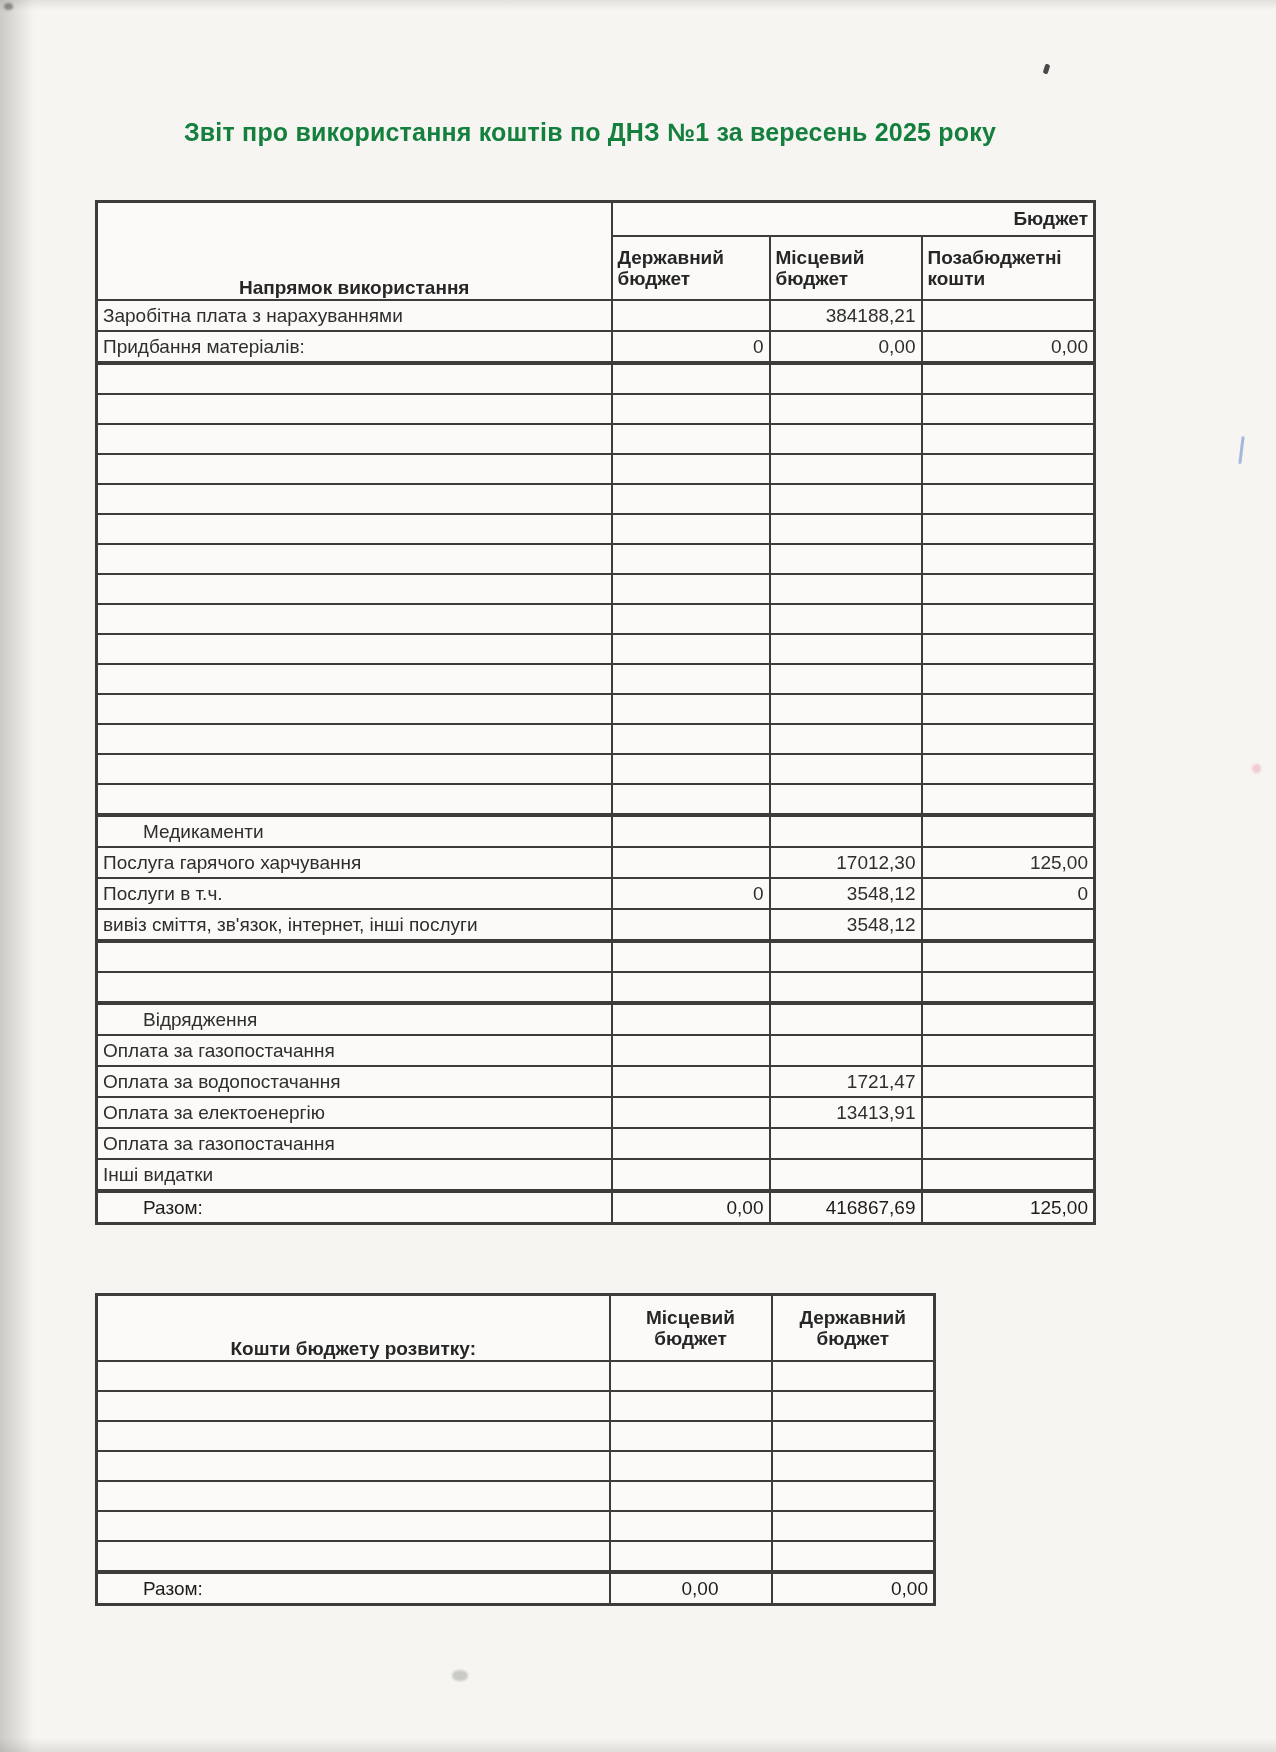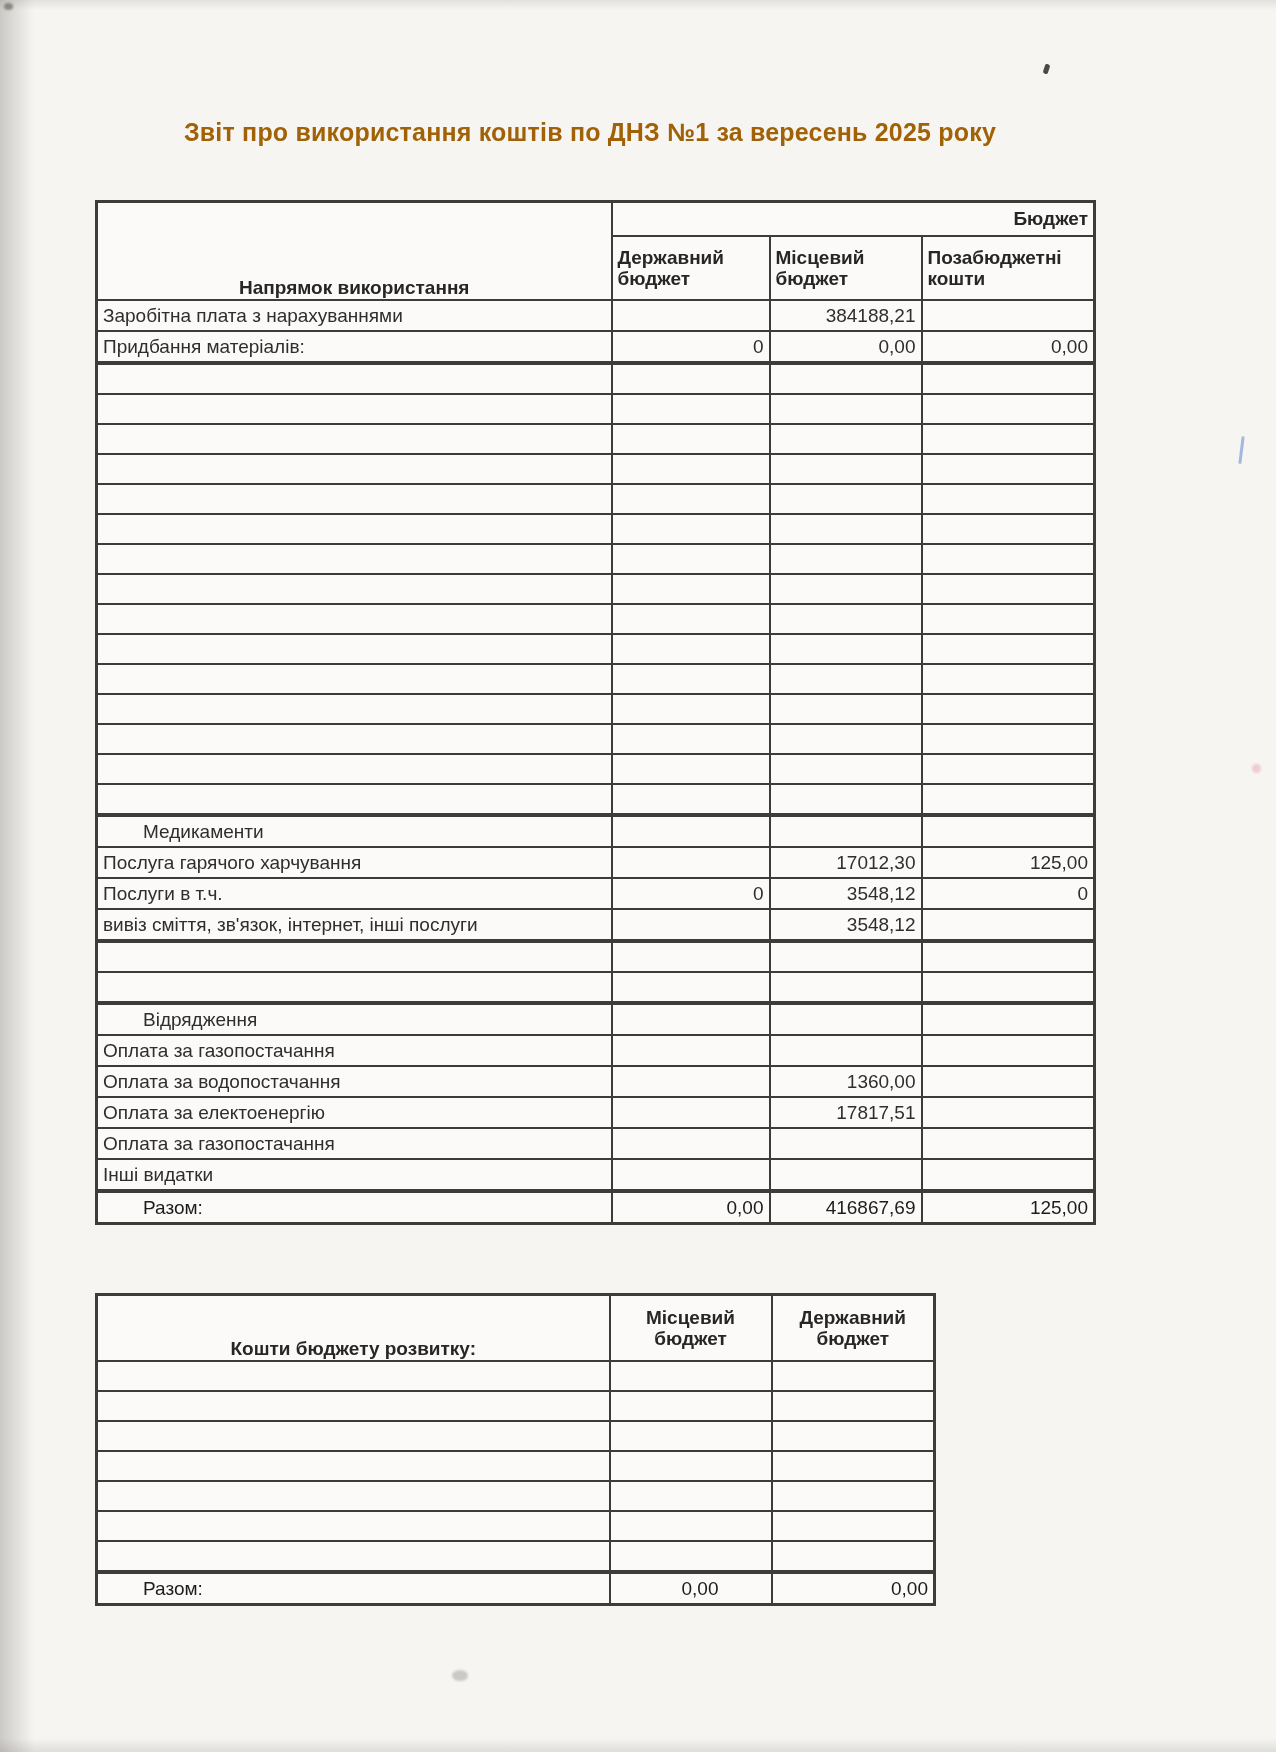--- a/index.html
+++ b/index.html
@@ -30,7 +30,7 @@
   .page-title {
     position:absolute; top:101px; left:40px; width:1100px;
     text-align:center;
-    font-size:25px; font-weight:700; color:#a16207;
+    font-size:25px; font-weight:700; color:#15803d;
     letter-spacing:0.2px;
   }
   table { border-collapse:collapse; table-layout:fixed; background:#fbfaf8; }

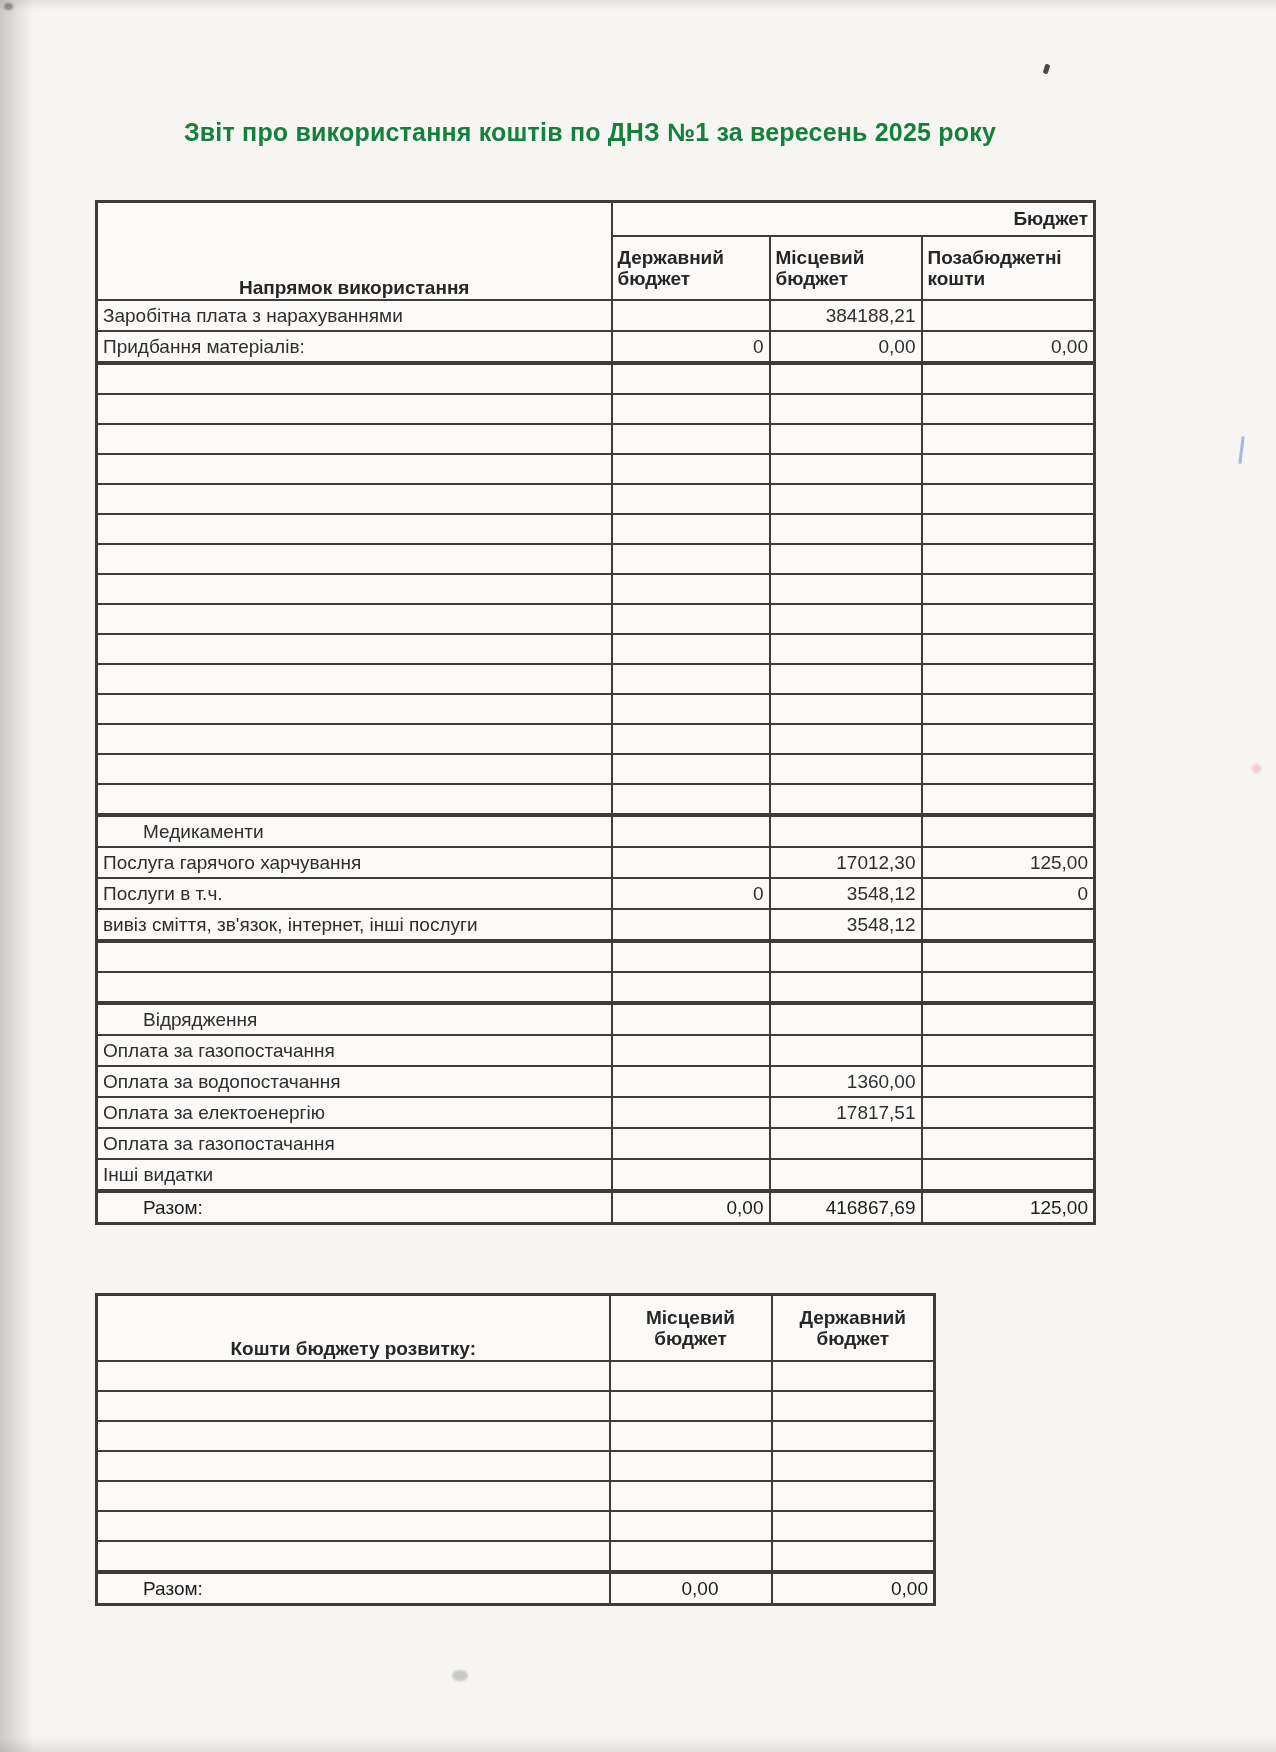--- a/index.html
+++ b/index.html
@@ -248,7 +248,7 @@
         <tr class="txtline">
           <td class="lbl">Оплата за водопостачання</td>
           <td class="num"></td>
-          <td class="num">1360,00</td>
+          <td class="num">1721,47</td>
           <td class="num"></td>
         </tr>
         <tr class="txtline">

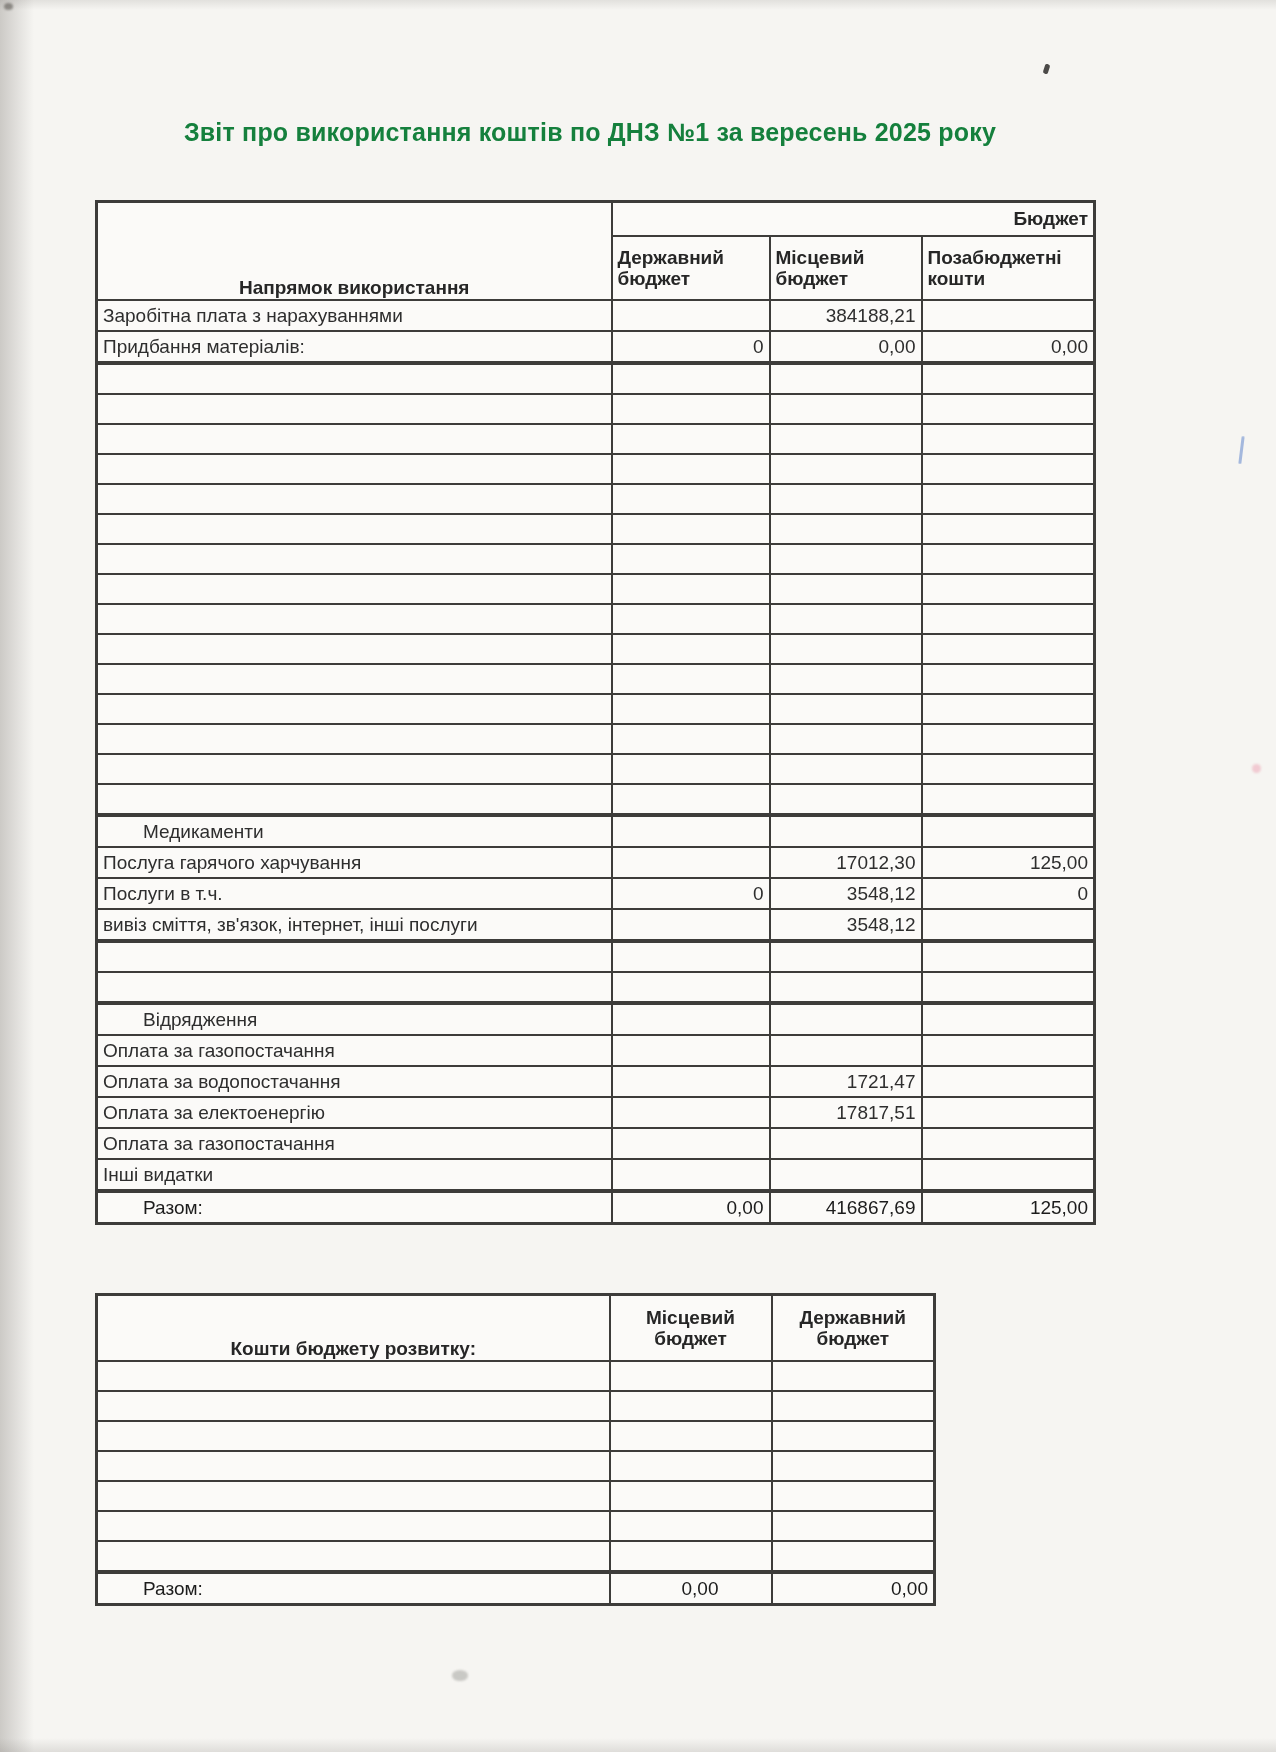--- a/index.html
+++ b/index.html
@@ -254,7 +254,7 @@
         <tr class="txtline">
           <td class="lbl">Оплата за електоенергію</td>
           <td class="num"></td>
-          <td class="num">17817,51</td>
+          <td class="num">13413,91</td>
           <td class="num"></td>
         </tr>
         <tr class="txtline">

